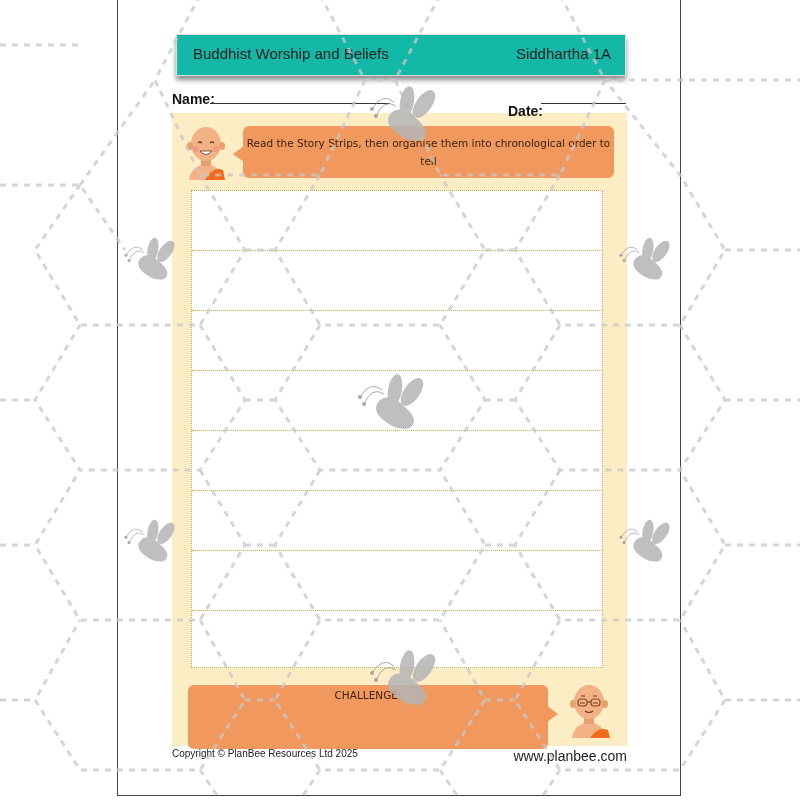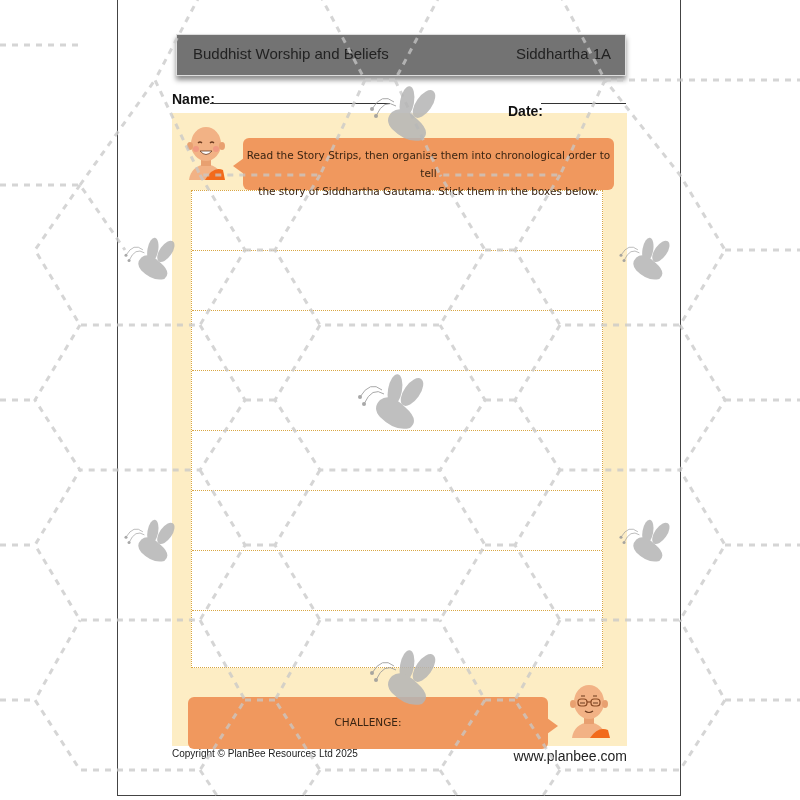--- a/index.html
+++ b/index.html
@@ -6,7 +6,7 @@
   body { position:relative; font-family:"Liberation Sans", sans-serif; color:#222; }
   .page { position:absolute; left:117px; top:-2px; width:564px; height:798px; border:1.5px solid #444; box-sizing:border-box; background:#fff; overflow:hidden; }
   .hexbg { position:absolute; left:0; top:0; width:800px; height:800px; pointer-events:none; z-index:5; }
-  .header-card { position:absolute; left:176px; top:34px; width:448px; height:40px; background:#737373; box-shadow:0 4px 5px rgba(0,0,0,0.45); border:1px solid #ddd; z-index:2; }
+  .header-card { position:absolute; left:176px; top:34px; width:448px; height:40px; background:#14b8a6; box-shadow:0 4px 5px rgba(0,0,0,0.45); border:1px solid #ddd; z-index:2; }
   .header-title { position:absolute; left:16px; top:10px; font-size:15px; color:#222; }
   .header-ws { position:absolute; right:14px; top:10px; font-size:15px; color:#222; }
   .namerow { position:absolute; top:91px; font-size:14px; font-weight:bold; color:#111; z-index:2; }

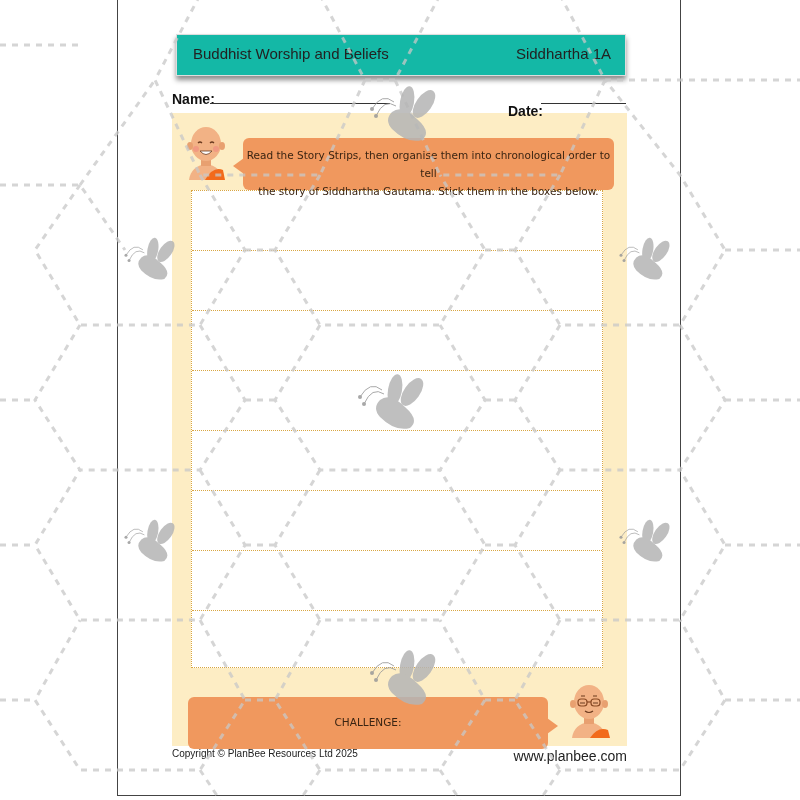--- a/index.html
+++ b/index.html
@@ -16,7 +16,7 @@
   .date-line { position:absolute; left:541px; top:103px; width:85px; border-bottom:1px solid #333; z-index:2; }
   .panel { position:absolute; left:172px; top:113px; width:455px; height:633px; background:#fdedc4; z-index:1; }
   .avatar { position:absolute; width:46px; height:56px; z-index:3; }
-  .bubble { position:absolute; background:#f0985e; border-radius:6px; color:#3a2412; font-family:"DejaVu Sans", sans-serif; font-size:10.5px; text-align:center; line-height:18px; z-index:3;margin-top:12px; }
+  .bubble { position:absolute; background:#f0985e; border-radius:6px; color:#3a2412; font-family:"DejaVu Sans", sans-serif; font-size:10.5px; text-align:center; line-height:18px; z-index:3; }
   .bubble-top { left:243px; top:126px; width:371px; height:52px; padding-top:8px; box-sizing:border-box; }
   .bubble-top::before { content:""; position:absolute; left:-10px; top:20px; border-top:8px solid transparent; border-bottom:8px solid transparent; border-right:11px solid #f0985e; }
   .bubble-bottom { left:188px; top:685px; width:360px; height:52px; padding-top:16px; box-sizing:border-box; }

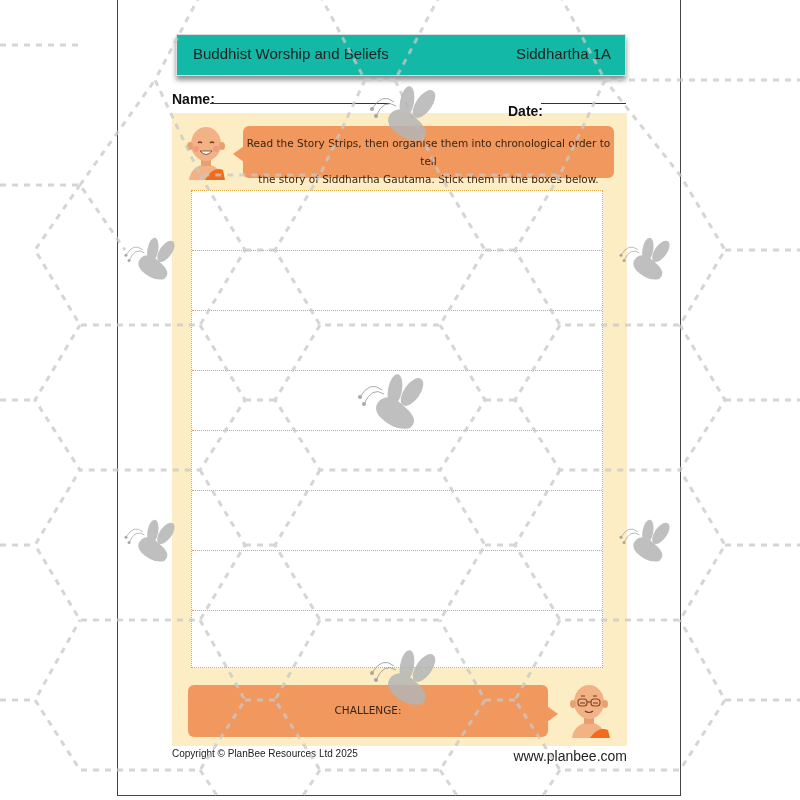--- a/index.html
+++ b/index.html
@@ -60,7 +60,6 @@
 
 <div class="bubble bubble-top">
   <div>Read the Story Strips, then organise them into chronological order to tell</div>
-  <div>the story of Siddhartha Gautama. Stick them in the boxes below.</div>
 </div>
 
 <div class="boxes">

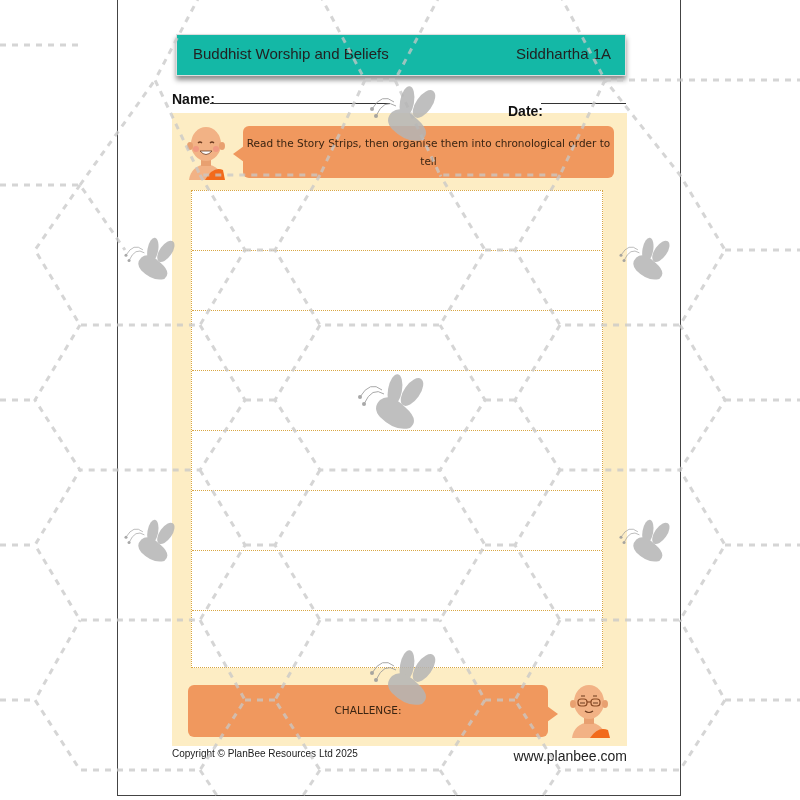--- a/index.html
+++ b/index.html
@@ -19,7 +19,7 @@
   .bubble { position:absolute; background:#f0985e; border-radius:6px; color:#3a2412; font-family:"DejaVu Sans", sans-serif; font-size:10.5px; text-align:center; line-height:18px; z-index:3; }
   .bubble-top { left:243px; top:126px; width:371px; height:52px; padding-top:8px; box-sizing:border-box; }
   .bubble-top::before { content:""; position:absolute; left:-10px; top:20px; border-top:8px solid transparent; border-bottom:8px solid transparent; border-right:11px solid #f0985e; }
-  .bubble-bottom { left:188px; top:685px; width:360px; height:52px; padding-top:16px; box-sizing:border-box; }
+  .bubble-bottom { left:188px; top:685px; width:360px; height:64px; padding-top:1px; box-sizing:border-box; }
   .bubble-bottom::after { content:""; position:absolute; right:-10px; top:21px; border-top:8px solid transparent; border-bottom:8px solid transparent; border-left:11px solid #f0985e; }
   .boxes { position:absolute; left:191px; top:190px; width:412px; height:478px; background:#fff; border:1px dotted #d9a642; box-sizing:border-box; z-index:2; }
   .strip { position:absolute; left:0; width:100%; border-top:1px dotted #d9a642; }

